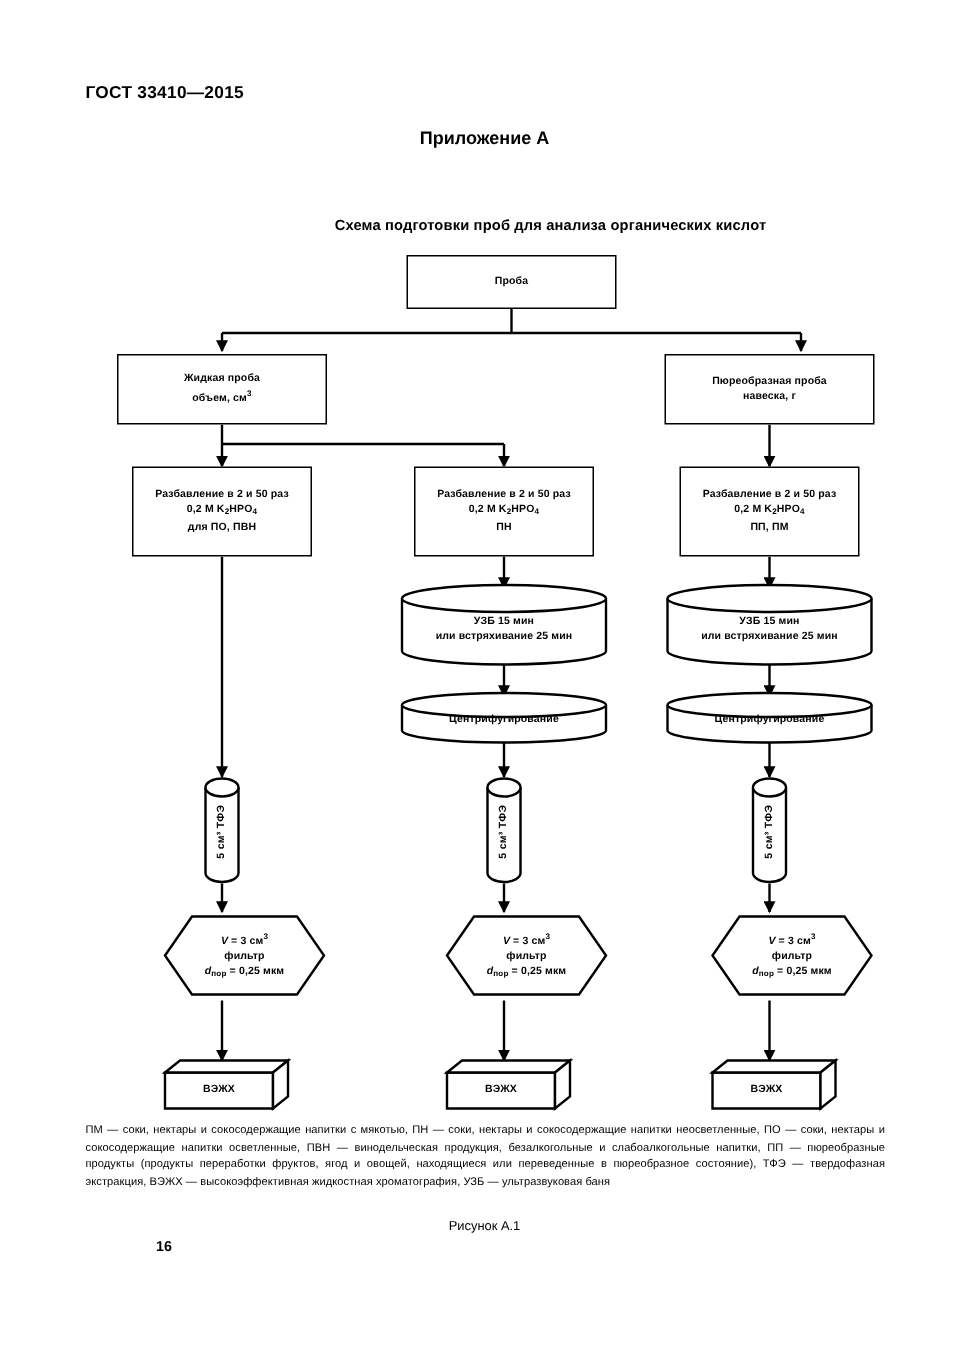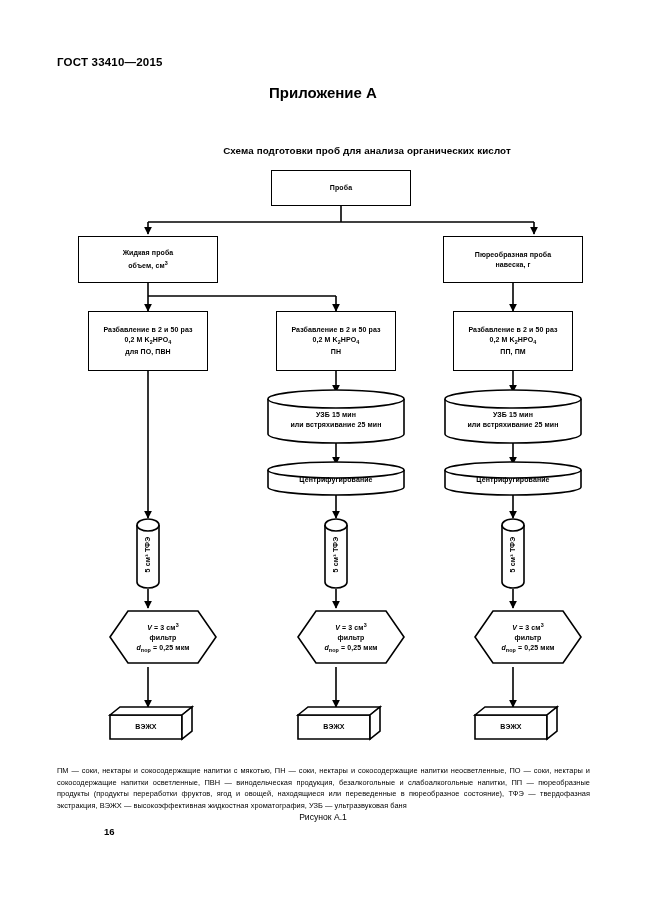--- a/index.html
+++ b/index.html
@@ -36,7 +36,7 @@
     top: 86px;
     width: 646px;
     text-align: center;
-    font-size: 15px;
+    font-size: 12px;
     font-weight: bold;
     line-height: 13px;
   }

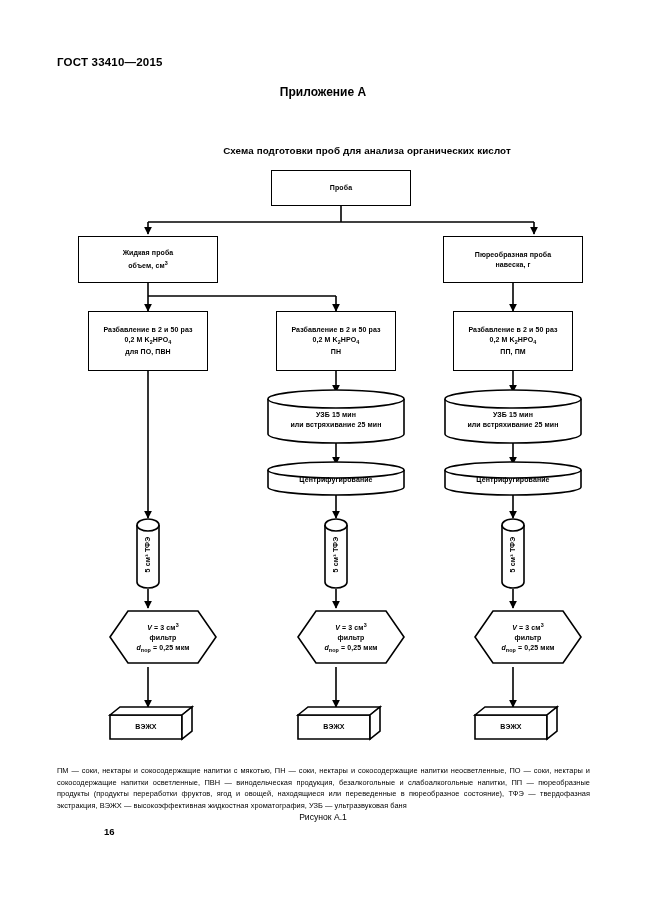--- a/index.html
+++ b/index.html
@@ -101,7 +101,7 @@
   .footnote {
     position: absolute;
     left: 57px;
-    top: 765px;
+    top: 747px;
     width: 533px;
     font-size: 7.4px;
     line-height: 11.6px;

